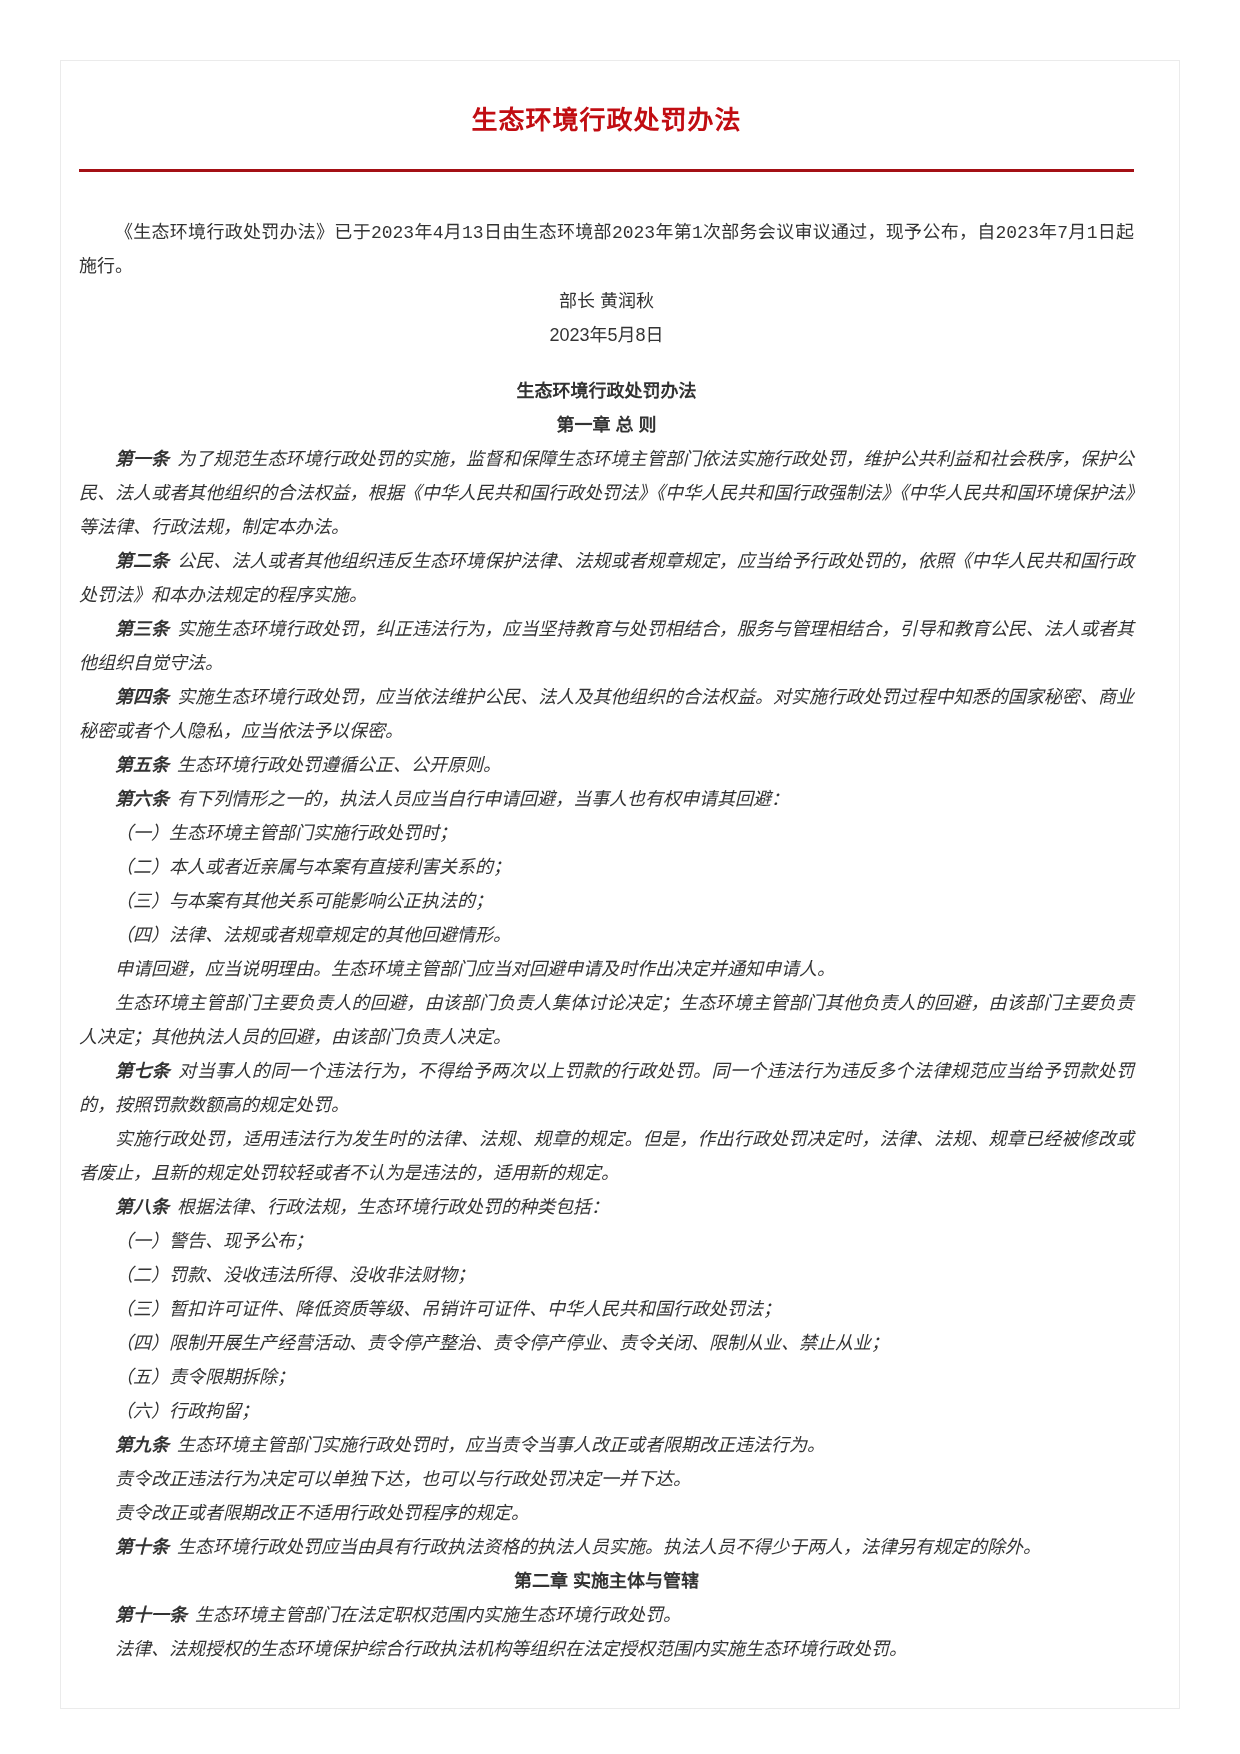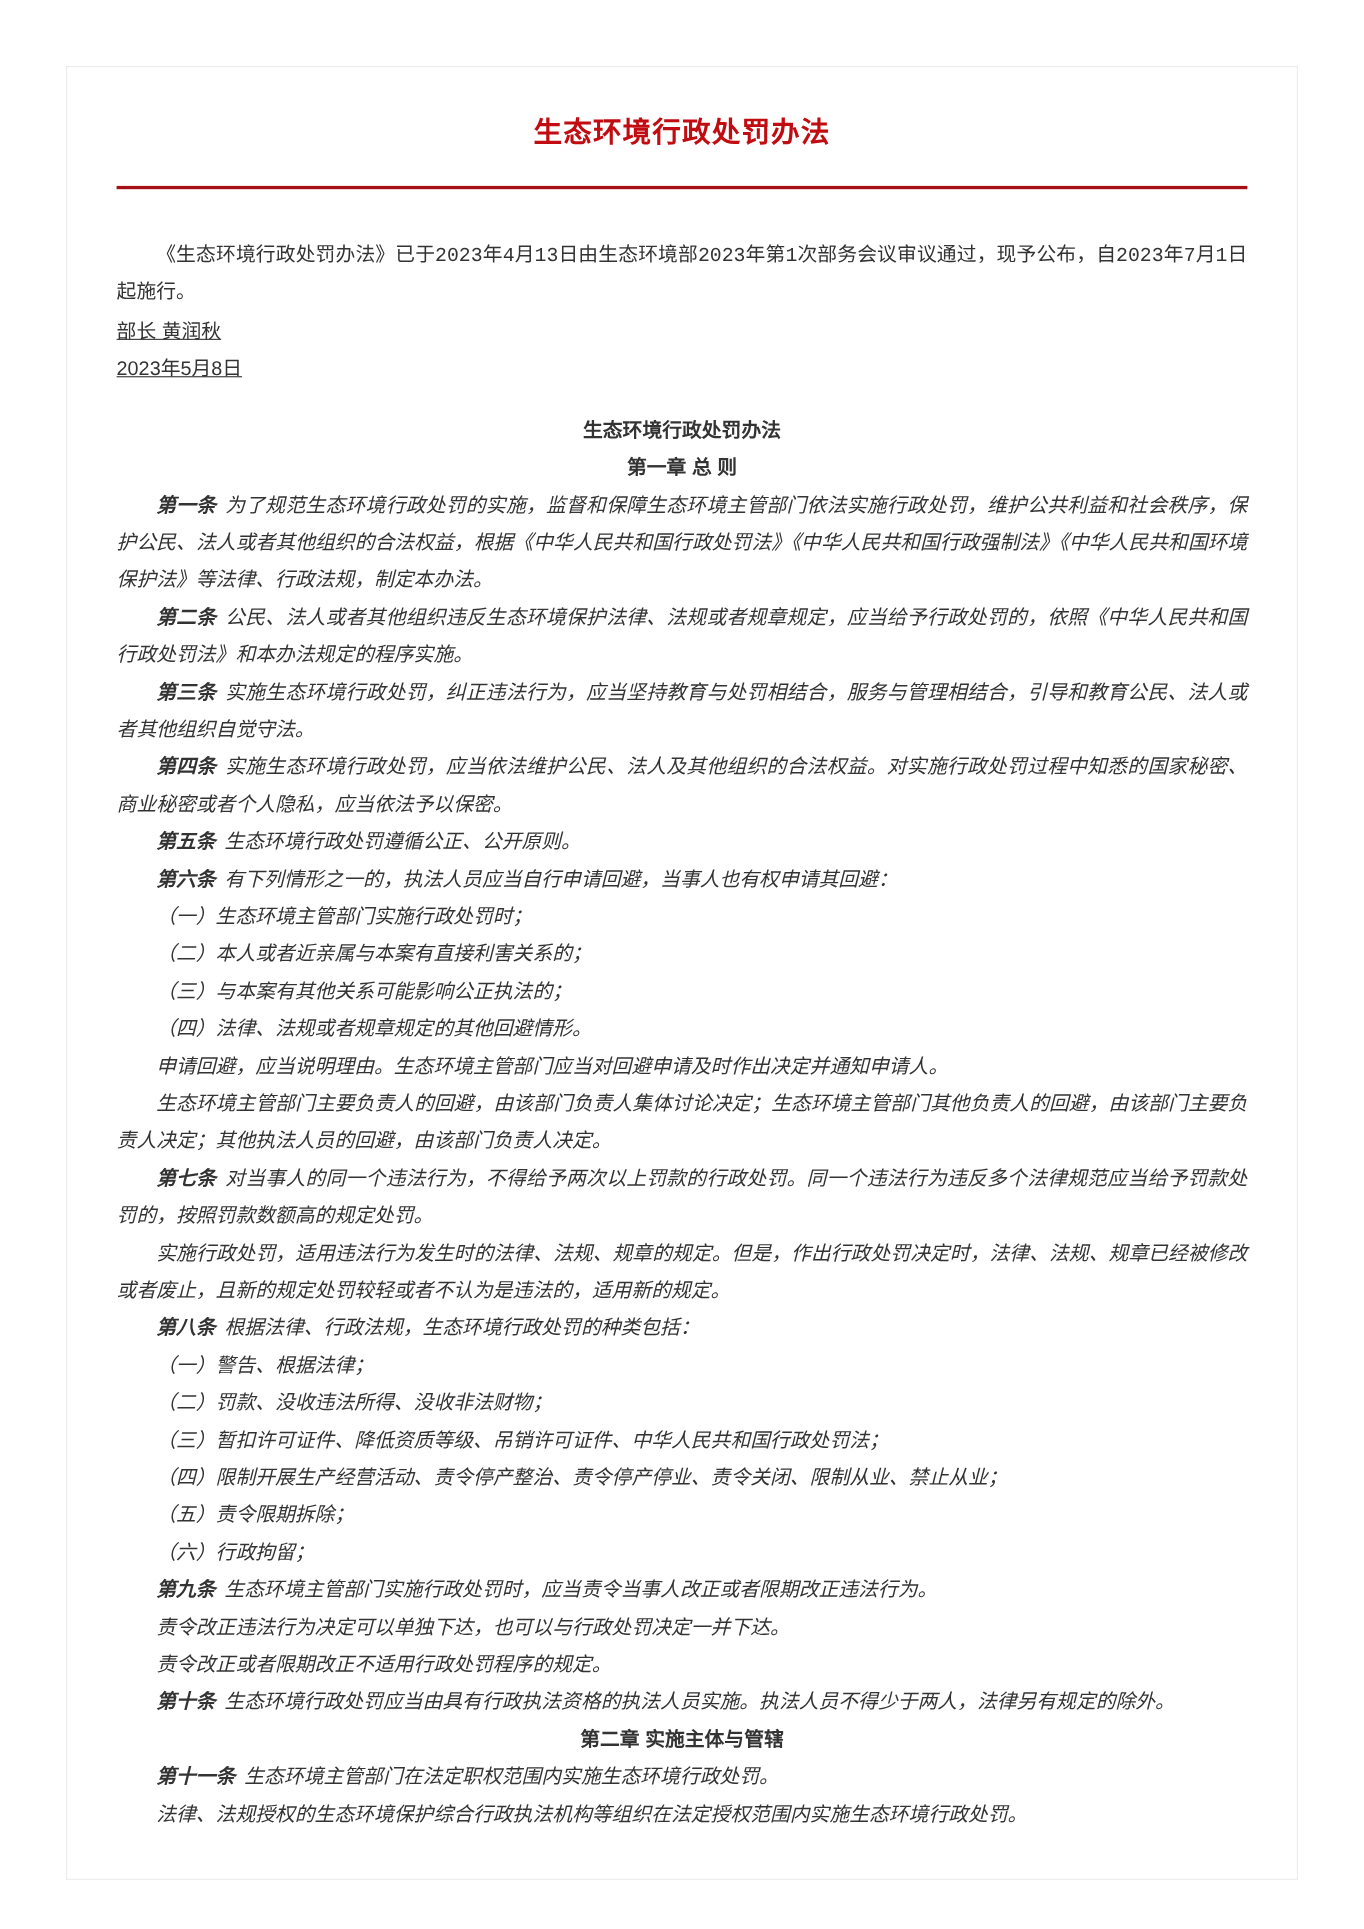--- a/index.html
+++ b/index.html
@@ -19,7 +19,7 @@
     margin: 60px auto 0 auto;
     background: #ffffff;
     border: 1px solid #ebebeb;
-    padding: 34px 45px 42px 45px;
+    padding: 34px 45px 42px 18px;
     min-height: 1633px;
   }
   .page-title {

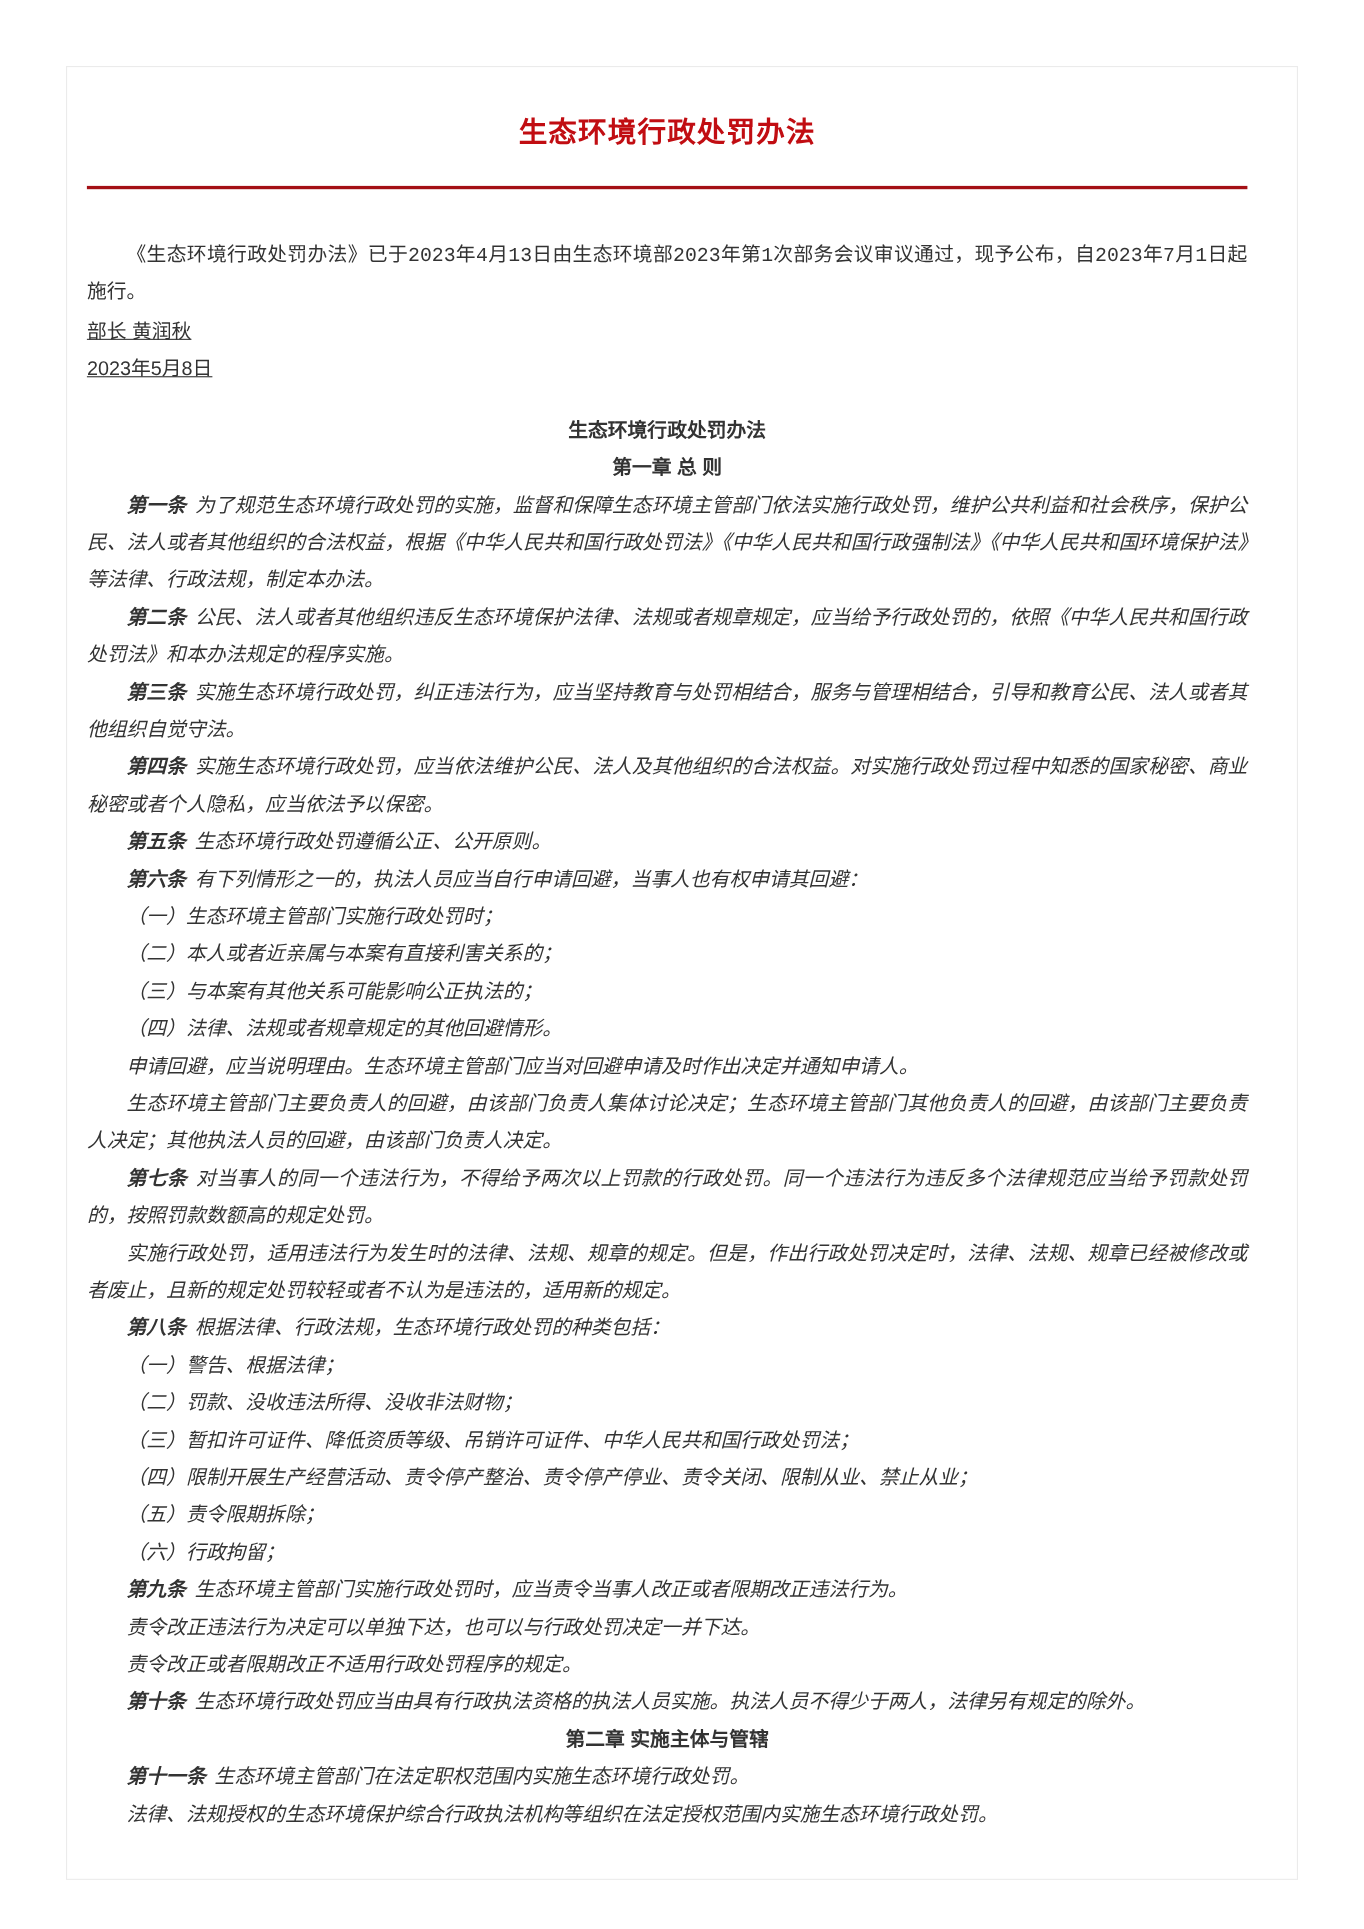--- a/index.html
+++ b/index.html
@@ -51,8 +51,7 @@
   }
   .sign-line, .date-line {
     margin: 0;
-    text-align: left;
-    text-decoration: underline;
+    text-align: center;
   }
   .doc-body { margin: 0; }
   .doc-body .heading {

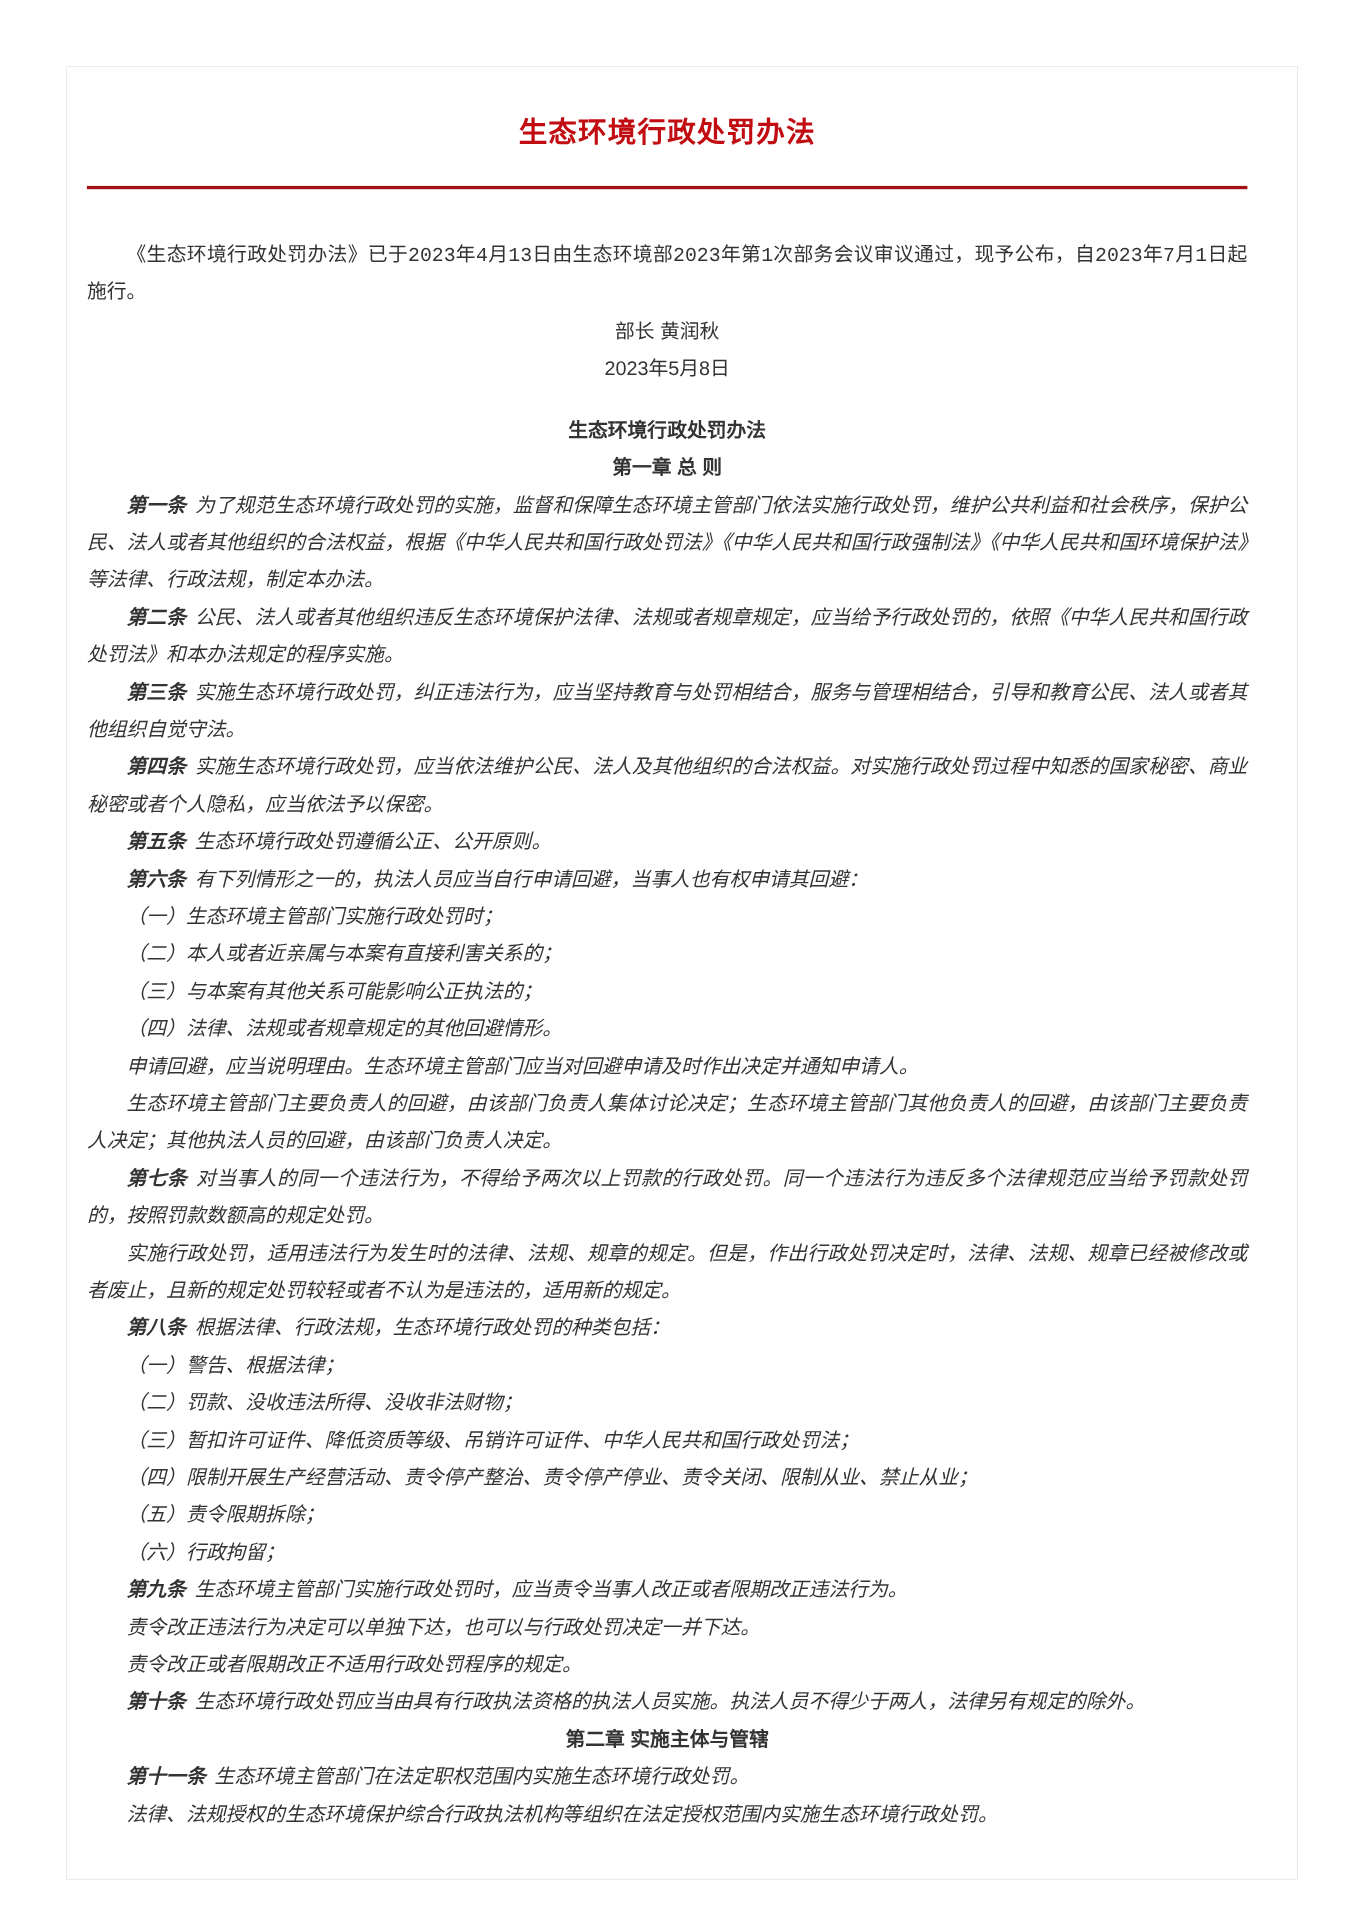--- a/index.html
+++ b/index.html
@@ -111,7 +111,7 @@
         <p><span class="article-no">第七条</span><span>对当事人的同一个违法行为，不得给予两次以上罚款的行政处罚。同一个违法行为违反多个法律规范应当给予罚款处罚的，按照罚款数额高的规定处罚。</span></p>
         <p>实施行政处罚，适用违法行为发生时的法律、法规、规章的规定。但是，作出行政处罚决定时，法律、法规、规章已经被修改或者废止，且新的规定处罚较轻或者不认为是违法的，适用新的规定。</p>
         <p><span class="article-no">第八条</span><span>根据法律、行政法规，生态环境行政处罚的种类包括：</span></p>
-        <p>（一）警告、根据法律；</p>
+        <p>（一）警告、现予公布；</p>
         <p>（二）罚款、没收违法所得、没收非法财物；</p>
         <p>（三）暂扣许可证件、降低资质等级、吊销许可证件、中华人民共和国行政处罚法；</p>
         <p>（四）限制开展生产经营活动、责令停产整治、责令停产停业、责令关闭、限制从业、禁止从业；</p>

